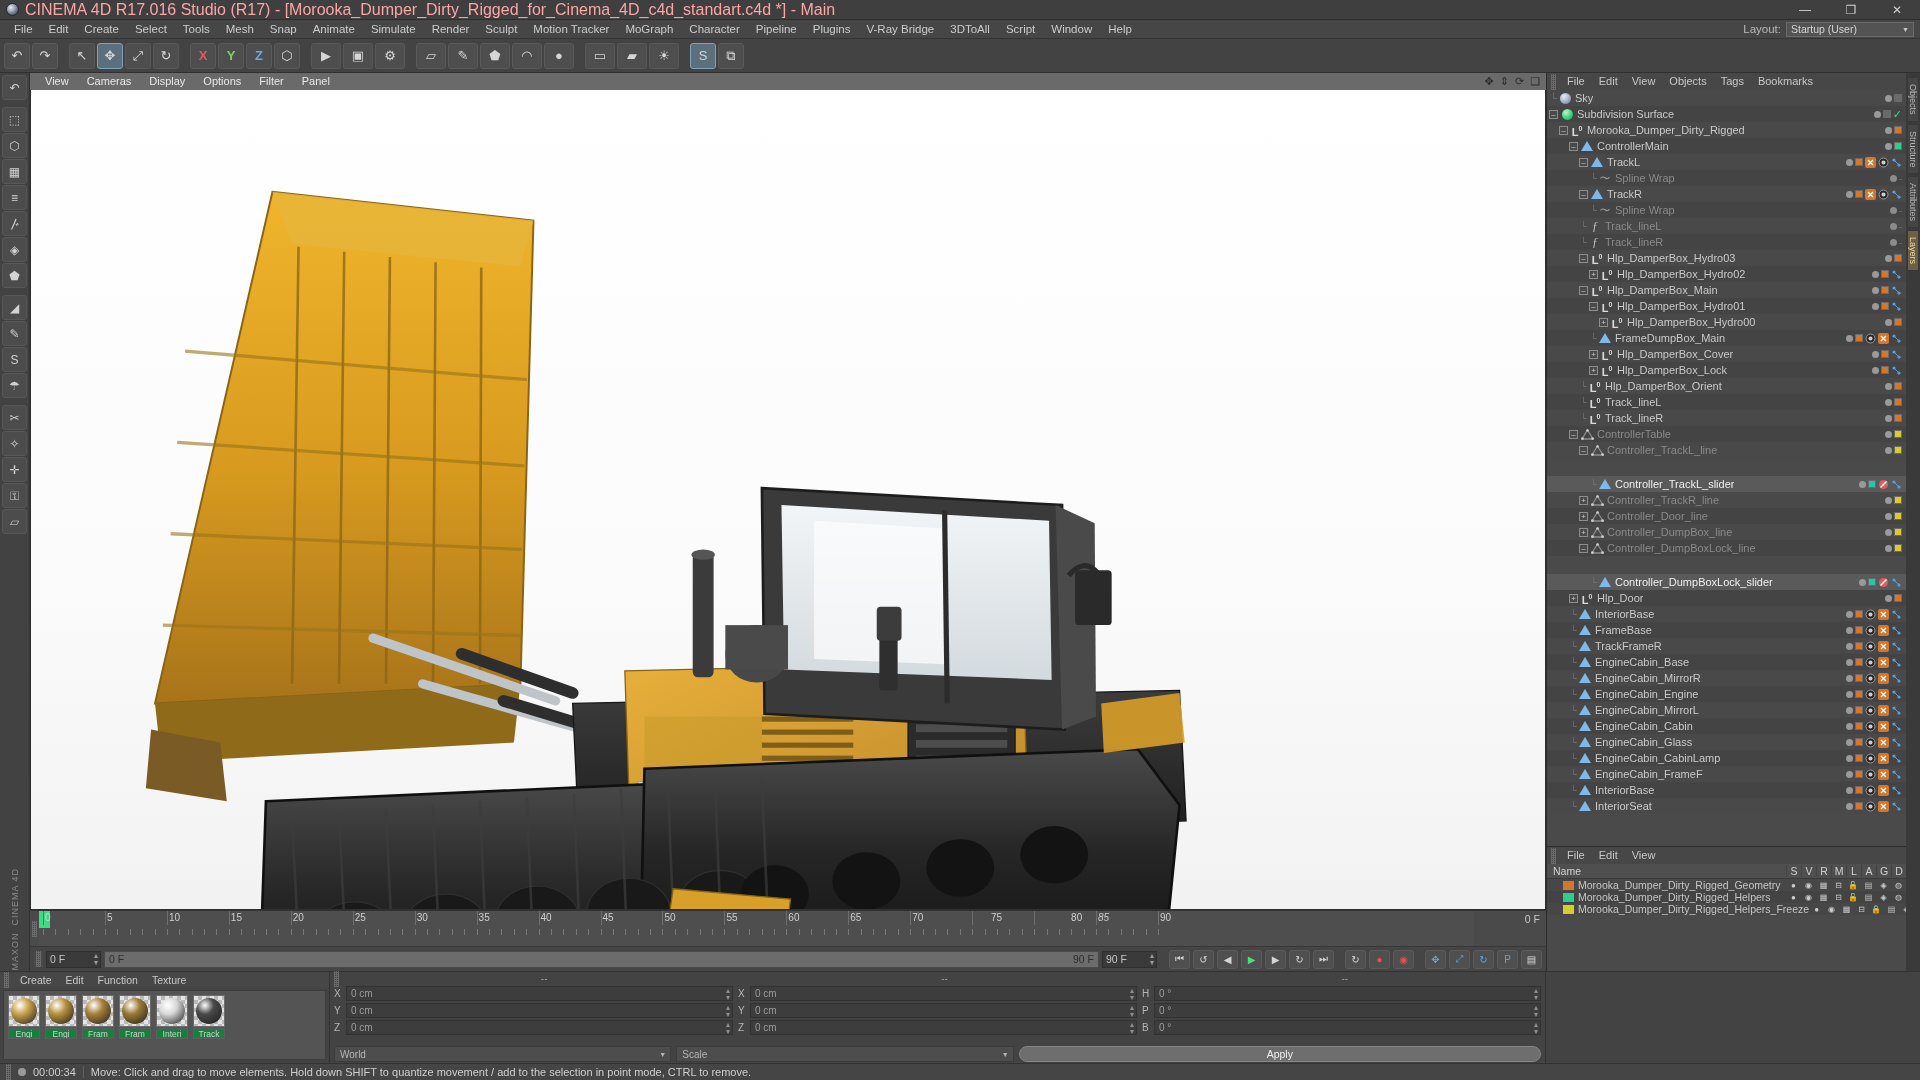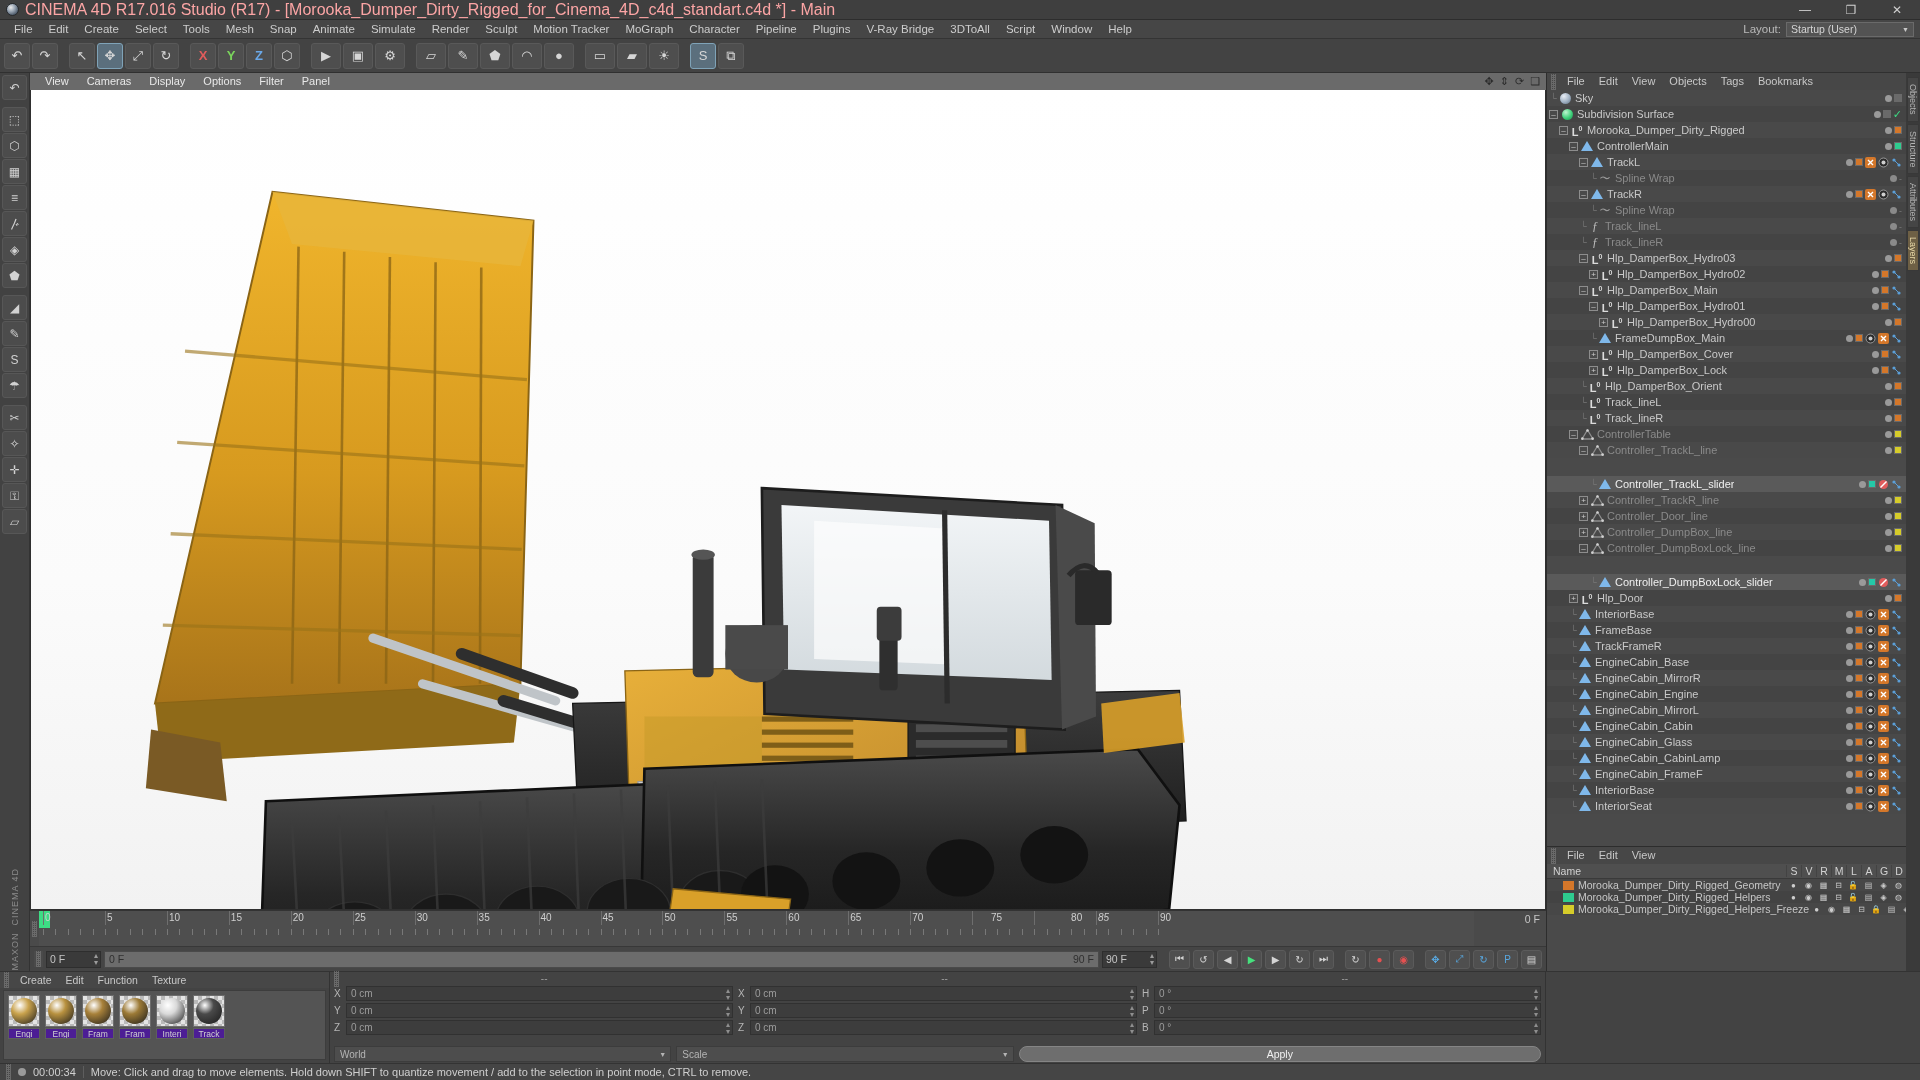--- a/index.html
+++ b/index.html
@@ -119,7 +119,7 @@
             background-size:8px 8px; background-position:0 0,4px 4px; background-color:#e4e4e4;
             position:relative; overflow:hidden; }
   .mat-ball { position:absolute; inset:2px; border-radius:50%; }
-  .mat-name { font-size:8.5px; color:#d0d0d0; background:#4c1d95; border:1px solid #5e5e5e;
+  .mat-name { font-size:8.5px; color:#d0d0d0; background:#15803d; border:1px solid #5e5e5e;
               margin-top:1px; overflow:hidden; white-space:nowrap; height:11px; line-height:10px; }
 
   .coordpanel { flex:1 1 auto; display:flex; flex-direction:column; border-right:1px solid #333; min-width:0; }

